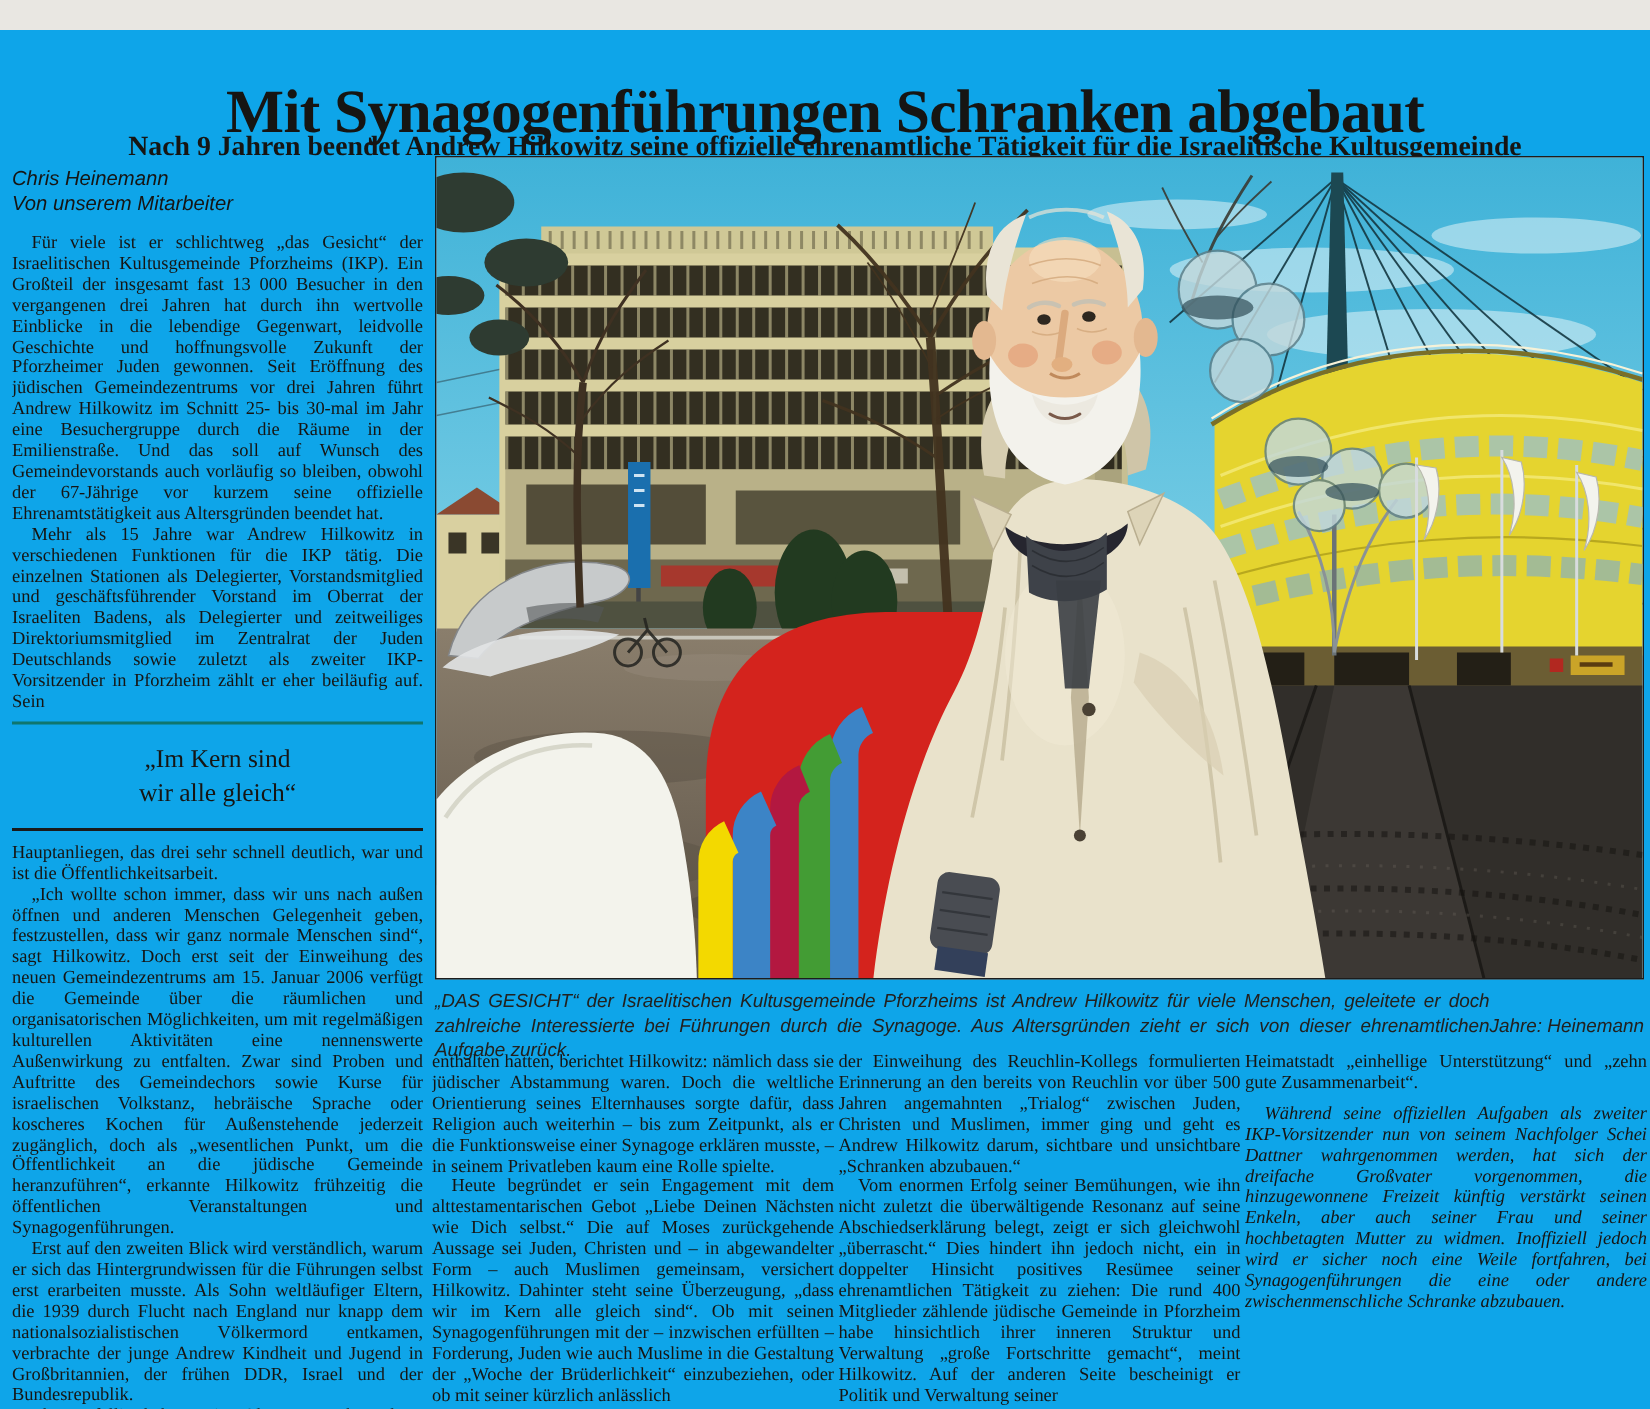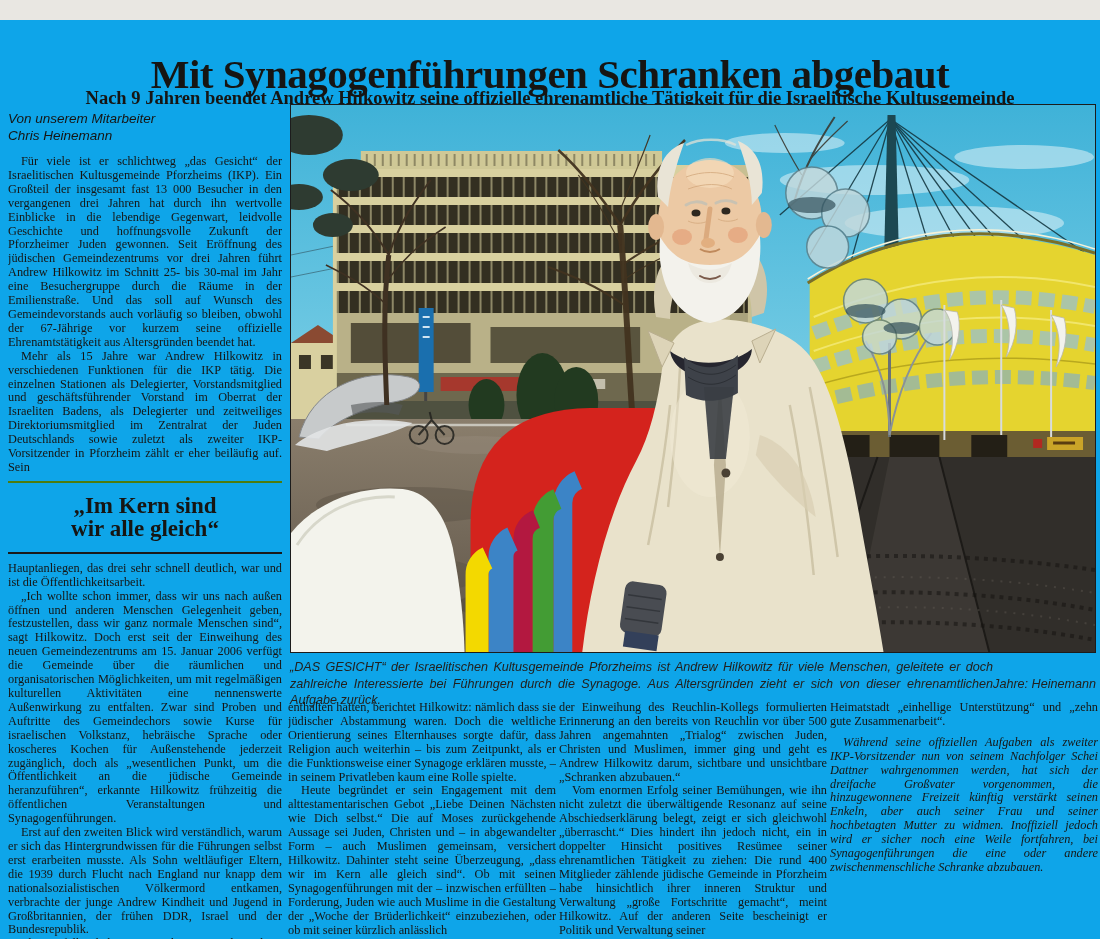--- a/index.html
+++ b/index.html
@@ -43,8 +43,8 @@
 
   <div class="col col1">
     <div class="byline">
+      <div>Chris Heinemann</div>
       <div>Von unserem Mitarbeiter</div>
-      <div>Chris Heinemann</div>
     </div>
     <p class="p">Für viele ist er schlichtweg „das Gesicht“ der Israelitischen Kultusgemeinde Pforzheims (IKP). Ein Großteil der insgesamt fast 13 000 Besucher in den vergangenen drei Jahren hat durch ihn wertvolle Einblicke in die lebendige Gegenwart, leidvolle Geschichte und hoffnungsvolle Zukunft der Pforzheimer Juden gewonnen. Seit Eröffnung des jüdischen Gemeindezentrums vor drei Jahren führt Andrew Hilkowitz im Schnitt 25- bis 30-mal im Jahr eine Besuchergruppe durch die Räume in der Emilienstraße. Und das soll auf Wunsch des Gemeindevorstands auch vorläufig so bleiben, obwohl der 67-Jährige vor kurzem seine offizielle Ehrenamtstätigkeit aus Altersgründen beendet hat.</p>
     <p class="p">Mehr als 15 Jahre war Andrew Hilkowitz in verschiedenen Funktionen für die IKP tätig. Die einzelnen Stationen als Delegierter, Vorstandsmitglied und geschäftsführender Vorstand im Oberrat der Israeliten Badens, als Delegierter und zeitweiliges Direktoriumsmitglied im Zentralrat der Juden Deutschlands sowie zuletzt als zweiter IKP-Vorsitzender in Pforzheim zählt er eher beiläufig auf. Sein</p>

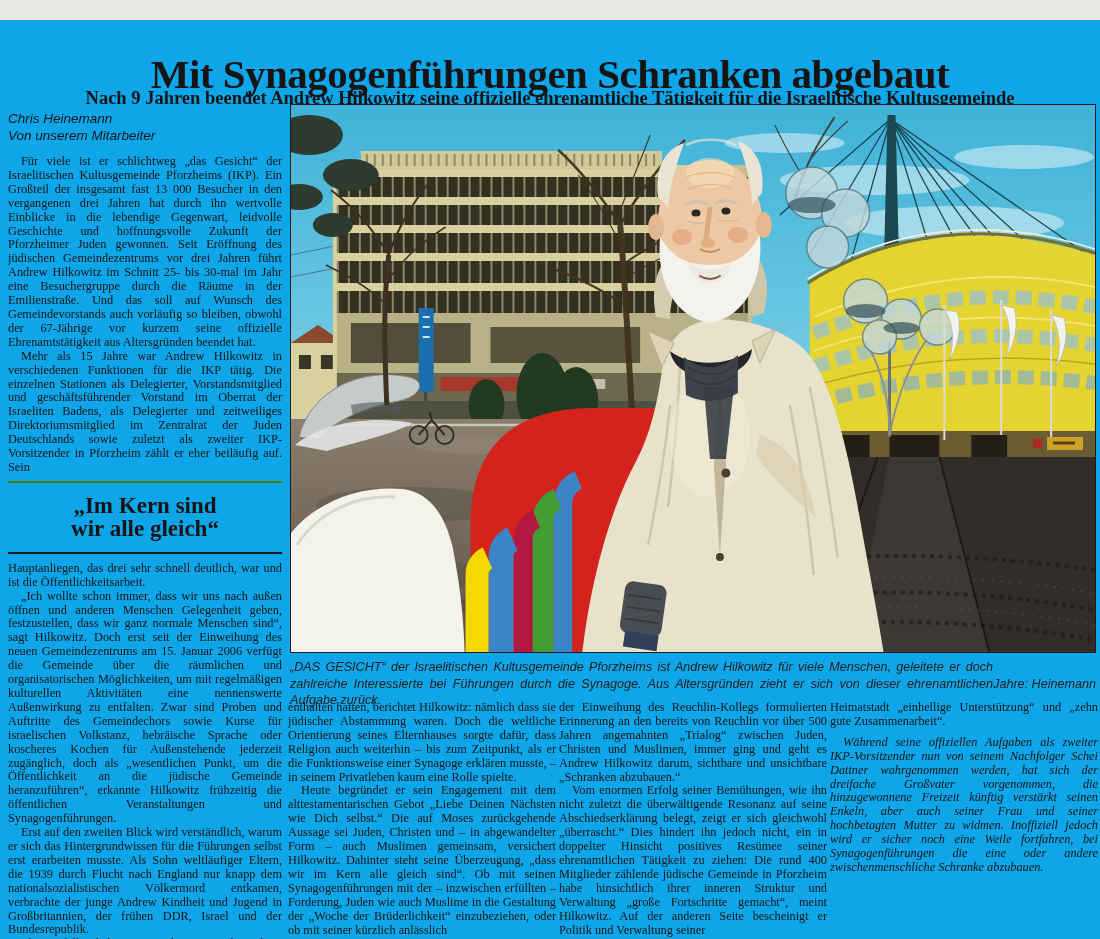--- a/index.html
+++ b/index.html
@@ -21,9 +21,9 @@
   .p.noindent{text-indent:0;}
   .col4 .p + .p{margin-top:7px;font-style:italic;}
   .p.breakable{overflow-wrap:anywhere;}
-  .pullquote{border-top:2px solid #4d7c0f;border-bottom:2px solid #1a1a1a;
+  .pullquote{border-top:2px solid #0f766e;border-bottom:2px solid #1a1a1a;
              margin:6px 0 8px 0;padding:11px 0 12px 0;text-align:center;
-             font-size:23px;line-height:23px;font-weight:700;}
+             font-size:17px;line-height:23px;font-weight:400;}
   
   .photo{position:absolute;left:290px;top:84px;width:806px;height:549px;
          border:1px solid #1c1c1c;box-sizing:border-box;background:#9fd6e4;}

